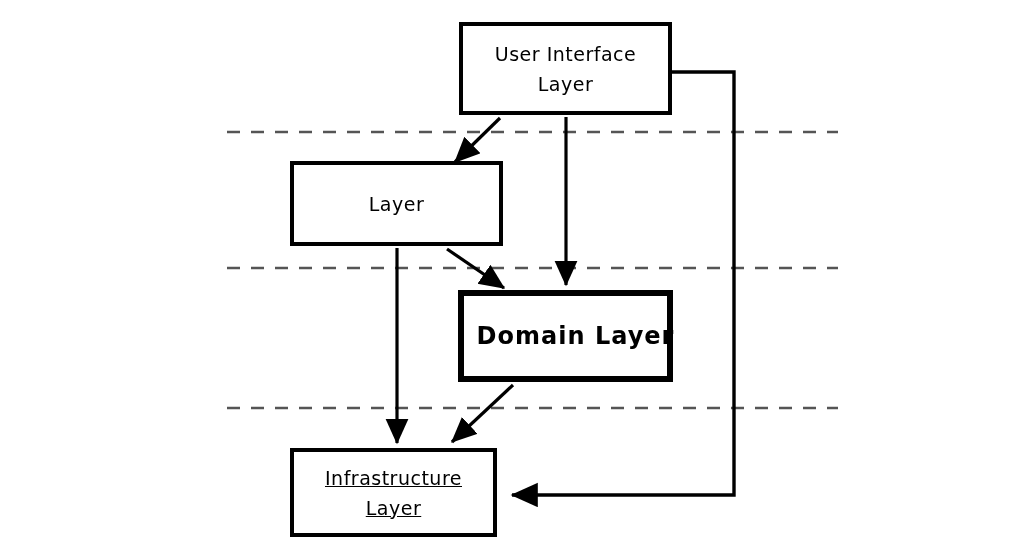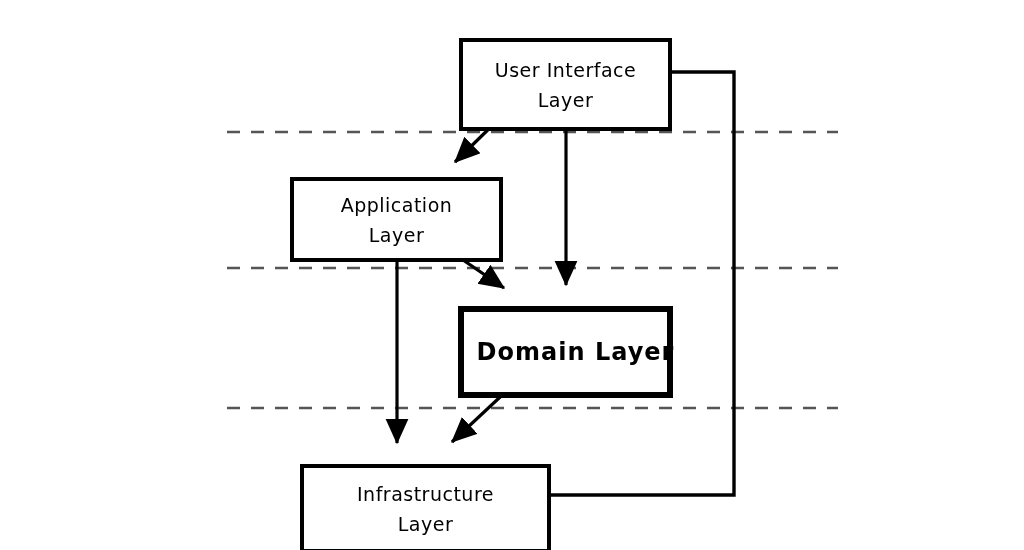--- a/index.html
+++ b/index.html
@@ -36,7 +36,6 @@
     align-items: center;
     justify-content: center;
     z-index: 3;
-    margin-top: 16px;
   }
   .layer-box .label-line {
     display: block;

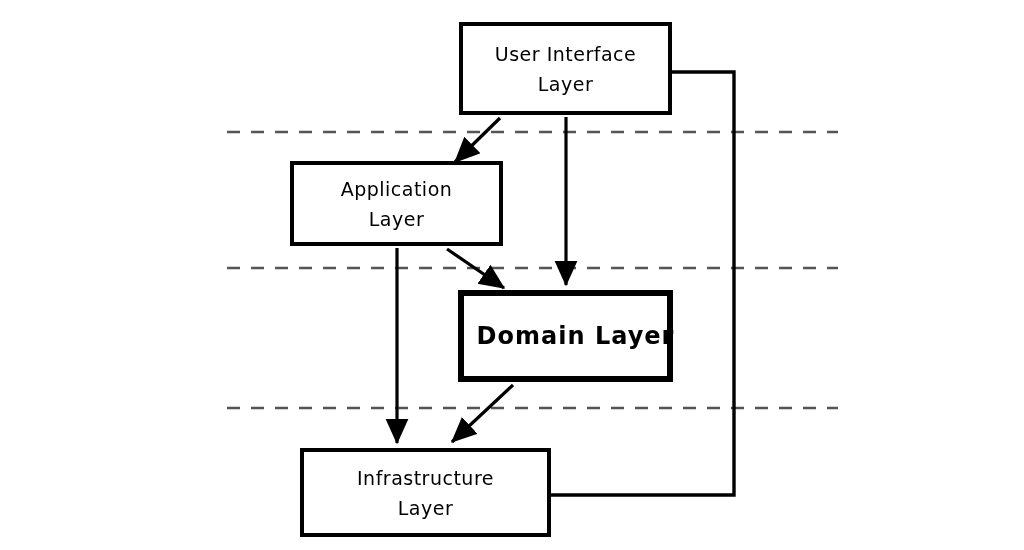--- a/index.html
+++ b/index.html
@@ -140,7 +140,6 @@
   </div>
 
   <div class="layer-box" id="box-application">
-    <span class="label-line">Application</span>
     <span class="label-line">Layer</span>
   </div>
 

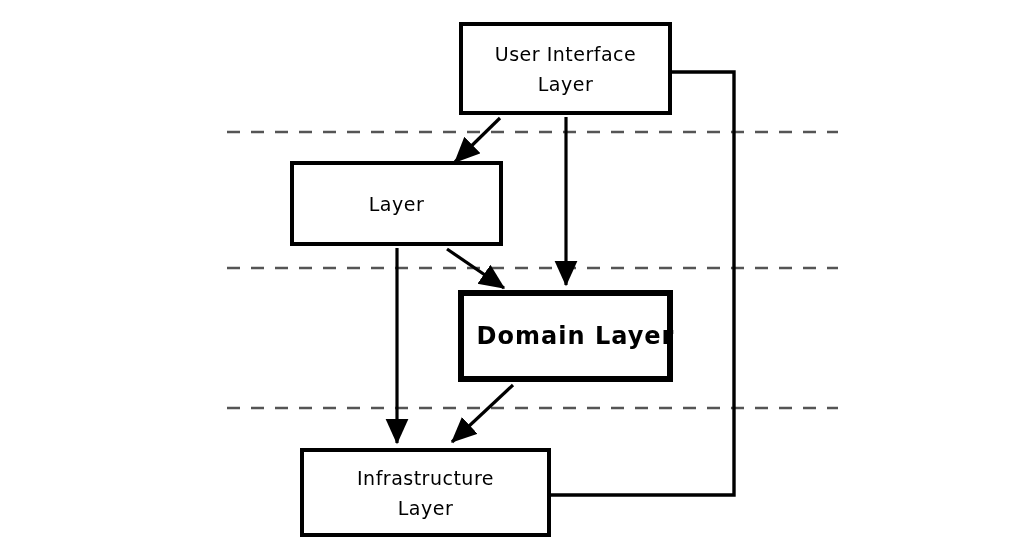--- a/index.html
+++ b/index.html
@@ -91,11 +91,12 @@
 
   
   #box-infrastructure {
-    left: 300px;
+    left: 290px;
     top: 448px;
-    width: 251px;
+    width: 207px;
     height: 89px;
     border-width: 4px;
+    text-decoration: underline;
   }
   #box-infrastructure .label-line {
     font-size: 19px;

